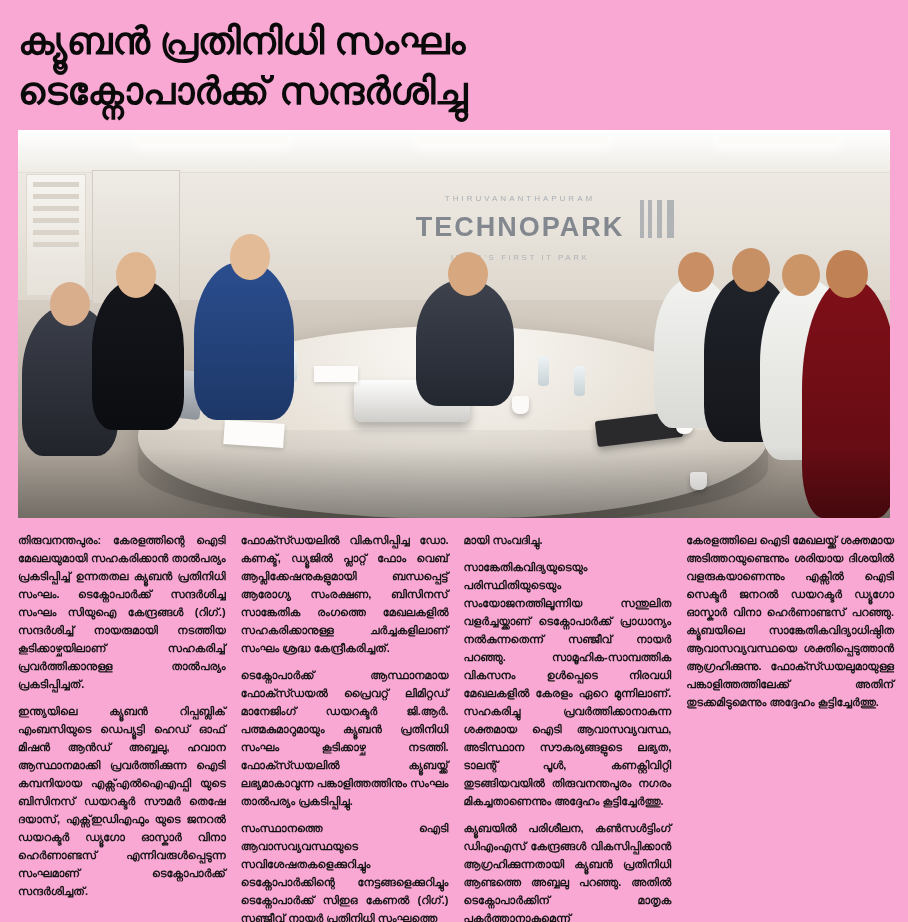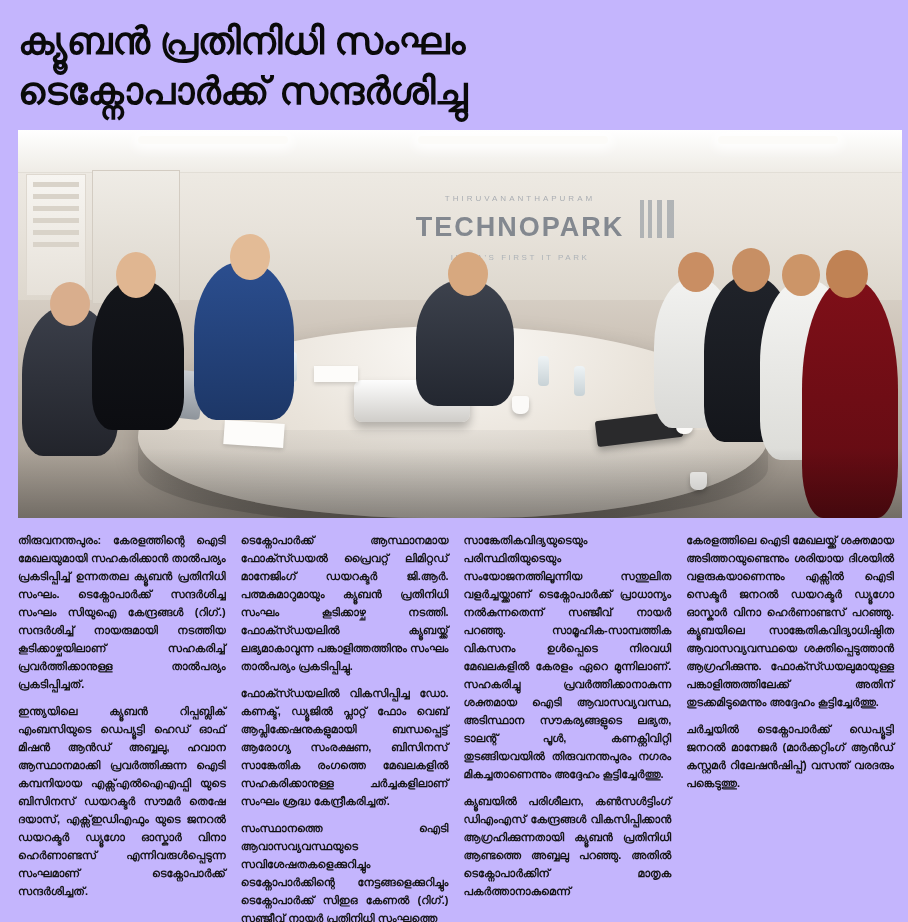--- a/index.html
+++ b/index.html
@@ -18,7 +18,7 @@
     position: relative;
     width: 908px;
     height: 922px;
-    background: #c4b5fd;
+    background: #f9a8d4;
     box-sizing: border-box;
     padding: 10px 14px 6px 14px;
   }

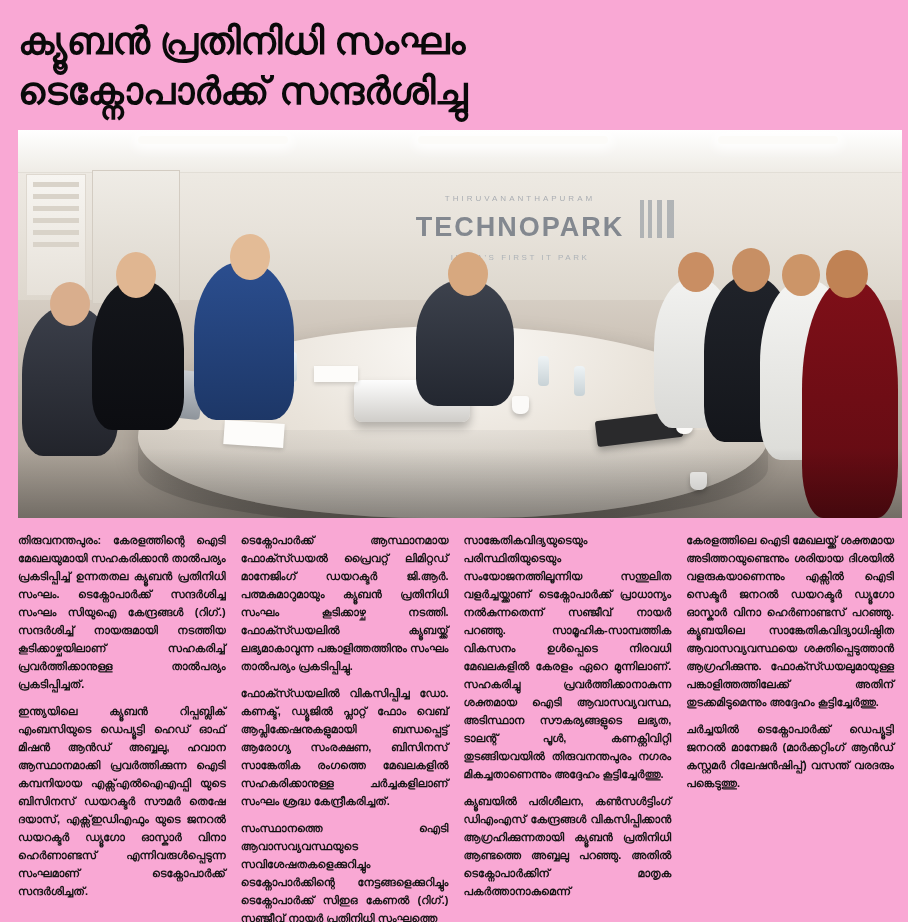--- a/index.html
+++ b/index.html
@@ -53,7 +53,6 @@
     height: 388px;
     overflow: hidden;
     background: #6d7680;
-    padding-left: 12px;
   }
   .photo {
     position: absolute;

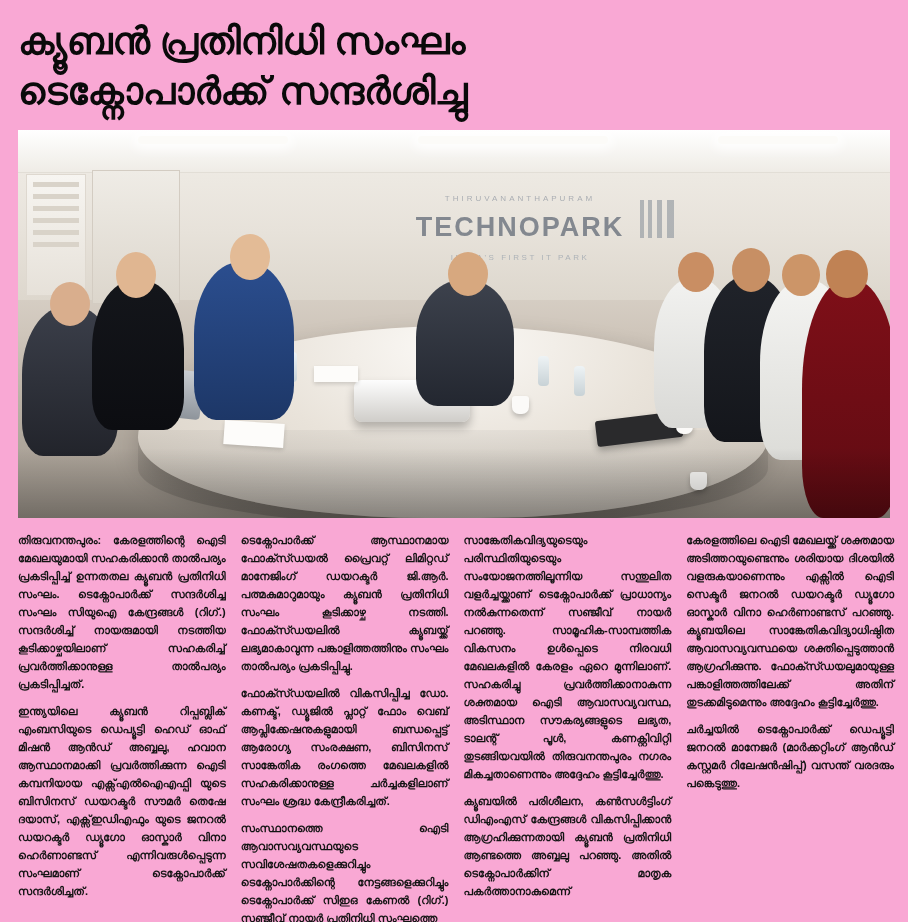--- a/index.html
+++ b/index.html
@@ -249,6 +249,7 @@
     </div>
 
     <div class="col">
+      <p>മായി സംവദിച്ചു.</p>
       <p>സാങ്കേതികവിദ്യയുടെയും പരിസ്ഥിതിയുടെയും സംയോജനത്തിലൂന്നിയ സന്തുലിത വളർച്ചയ്ക്കാണ് ടെക്നോപാർക്ക് പ്രാധാന്യം നൽകുന്നതെന്ന് സഞ്ജീവ് നായർ പറഞ്ഞു. സാമൂഹിക-സാമ്പത്തിക വികസനം ഉൾപ്പെടെ നിരവധി മേഖലകളിൽ കേരളം ഏറെ മുന്നിലാണ്. സഹകരിച്ചു പ്രവർത്തിക്കാനാകുന്ന ശക്തമായ ഐടി ആവാസവ്യവസ്ഥ, അടിസ്ഥാന സൗകര്യങ്ങളുടെ ലഭ്യത, ടാലന്റ് പൂൾ, കണക്റ്റിവിറ്റി തുടങ്ങിയവയിൽ തിരുവനന്തപുരം നഗരം മികച്ചതാണെന്നും അദ്ദേഹം കൂട്ടിച്ചേർത്തു.</p>
       <p>ക്യൂബയിൽ പരിശീലന, കൺസൾട്ടിംഗ് ഡിഎംഎസ് കേന്ദ്രങ്ങൾ വികസിപ്പിക്കാൻ ആഗ്രഹിക്കുന്നതായി ക്യൂബൻ പ്രതിനിധി ആണ്ടത്തെ അബ്ബലു പറഞ്ഞു. അതിൽ ടെക്നോപാർക്കിന് മാതൃക പകർത്താനാകുമെന്ന്</p>
     </div>

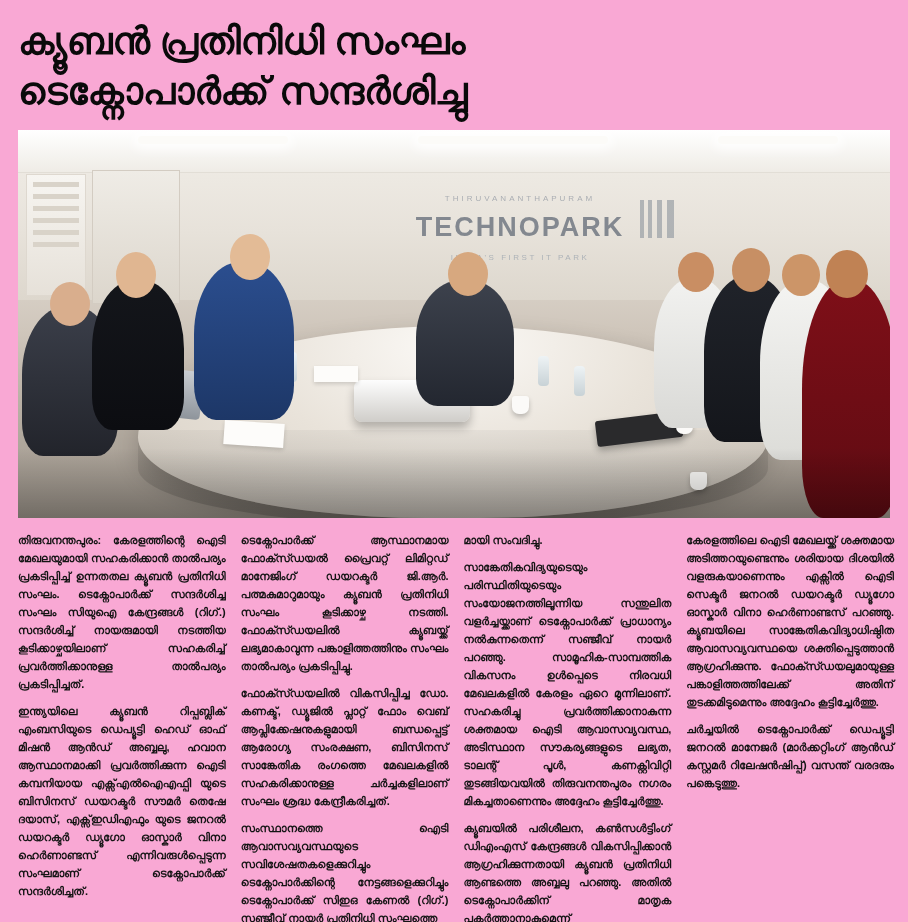--- a/index.html
+++ b/index.html
@@ -243,8 +243,8 @@
     </div>
 
     <div class="col">
+      <p>ഫോക്സ്ഡയലിൽ വികസിപ്പിച്ച ഡോ. കണക്ട്, ഡ്യൂജിൽ പ്ലാറ്റ് ഫോം വെബ് ആപ്ലിക്കേഷനുകളുമായി ബന്ധപ്പെട്ട് ആരോഗ്യ സംരക്ഷണ, ബിസിനസ് സാങ്കേതിക രംഗത്തെ മേഖലകളിൽ സഹകരിക്കാനുള്ള ചർച്ചകളിലാണ് സംഘം ശ്രദ്ധ കേന്ദ്രീകരിച്ചത്.</p>
       <p>ടെക്നോപാർക്ക് ആസ്ഥാനമായ ഫോക്സ്ഡയൽ പ്രൈവറ്റ് ലിമിറ്റഡ് മാനേജിംഗ് ഡയറക്ടർ ജി.ആർ. പത്മകുമാറുമായും ക്യൂബൻ പ്രതിനിധി സംഘം കൂടിക്കാഴ്ച നടത്തി. ഫോക്സ്ഡയലിൽ ക്യൂബയ്ക്ക് ലഭ്യമാകാവുന്ന പങ്കാളിത്തത്തിനും സംഘം താൽപര്യം പ്രകടിപ്പിച്ചു.</p>
-      <p>ഫോക്സ്ഡയലിൽ വികസിപ്പിച്ച ഡോ. കണക്ട്, ഡ്യൂജിൽ പ്ലാറ്റ് ഫോം വെബ് ആപ്ലിക്കേഷനുകളുമായി ബന്ധപ്പെട്ട് ആരോഗ്യ സംരക്ഷണ, ബിസിനസ് സാങ്കേതിക രംഗത്തെ മേഖലകളിൽ സഹകരിക്കാനുള്ള ചർച്ചകളിലാണ് സംഘം ശ്രദ്ധ കേന്ദ്രീകരിച്ചത്.</p>
       <p>സംസ്ഥാനത്തെ ഐടി ആവാസവ്യവസ്ഥയുടെ സവിശേഷതകളെക്കുറിച്ചും ടെക്നോപാർക്കിന്റെ നേട്ടങ്ങളെക്കുറിച്ചും ടെക്നോപാർക്ക് സിഇഒ കേണൽ (റിഗ്.) സഞ്ജീവ് നായർ പ്രതിനിധി സംഘത്തെ</p>
     </div>
 

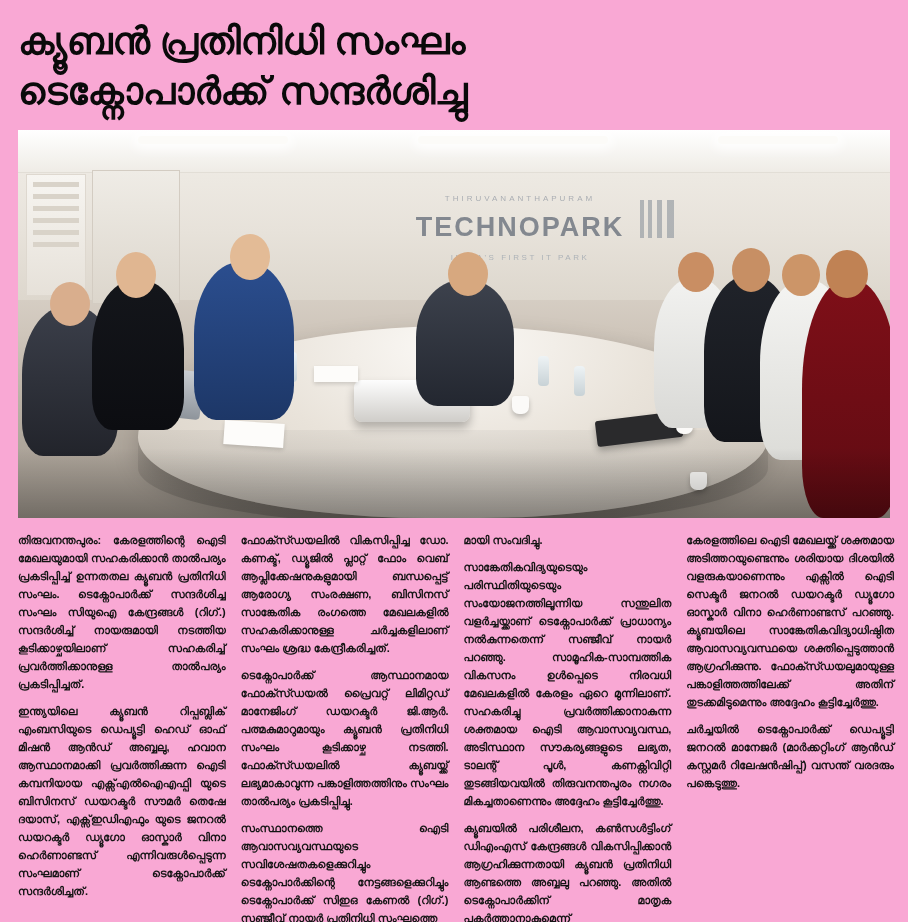--- a/index.html
+++ b/index.html
@@ -256,7 +256,6 @@
 
     <div class="col">
       <p>കേരളത്തിലെ ഐടി മേഖലയ്ക്ക് ശക്തമായ അടിത്തറയുണ്ടെന്നും ശരിയായ ദിശയിൽ വളരുകയാണെന്നും എക്സിൽ ഐടി സെക്ടർ ജനറൽ ഡയറക്ടർ ഡ്യൂഗോ ഓസ്കാർ വിനാ ഹെർണാണ്ടസ് പറഞ്ഞു. ക്യൂബയിലെ സാങ്കേതികവിദ്യാധിഷ്ഠിത ആവാസവ്യവസ്ഥയെ ശക്തിപ്പെടുത്താൻ ആഗ്രഹിക്കുന്നു. ഫോക്സ്ഡയലുമായുള്ള പങ്കാളിത്തത്തിലേക്ക് അതിന് തുടക്കമിടുമെന്നും അദ്ദേഹം കൂട്ടിച്ചേർത്തു.</p>
-      <p>ചർച്ചയിൽ ടെക്നോപാർക്ക് ഡെപ്യൂട്ടി ജനറൽ മാനേജർ (മാർക്കറ്റിംഗ് ആൻഡ് കസ്റ്റമർ റിലേഷൻഷിപ്പ്) വസന്ത് വരദരും പങ്കെടുത്തു.</p>
     </div>
 
   </div>

